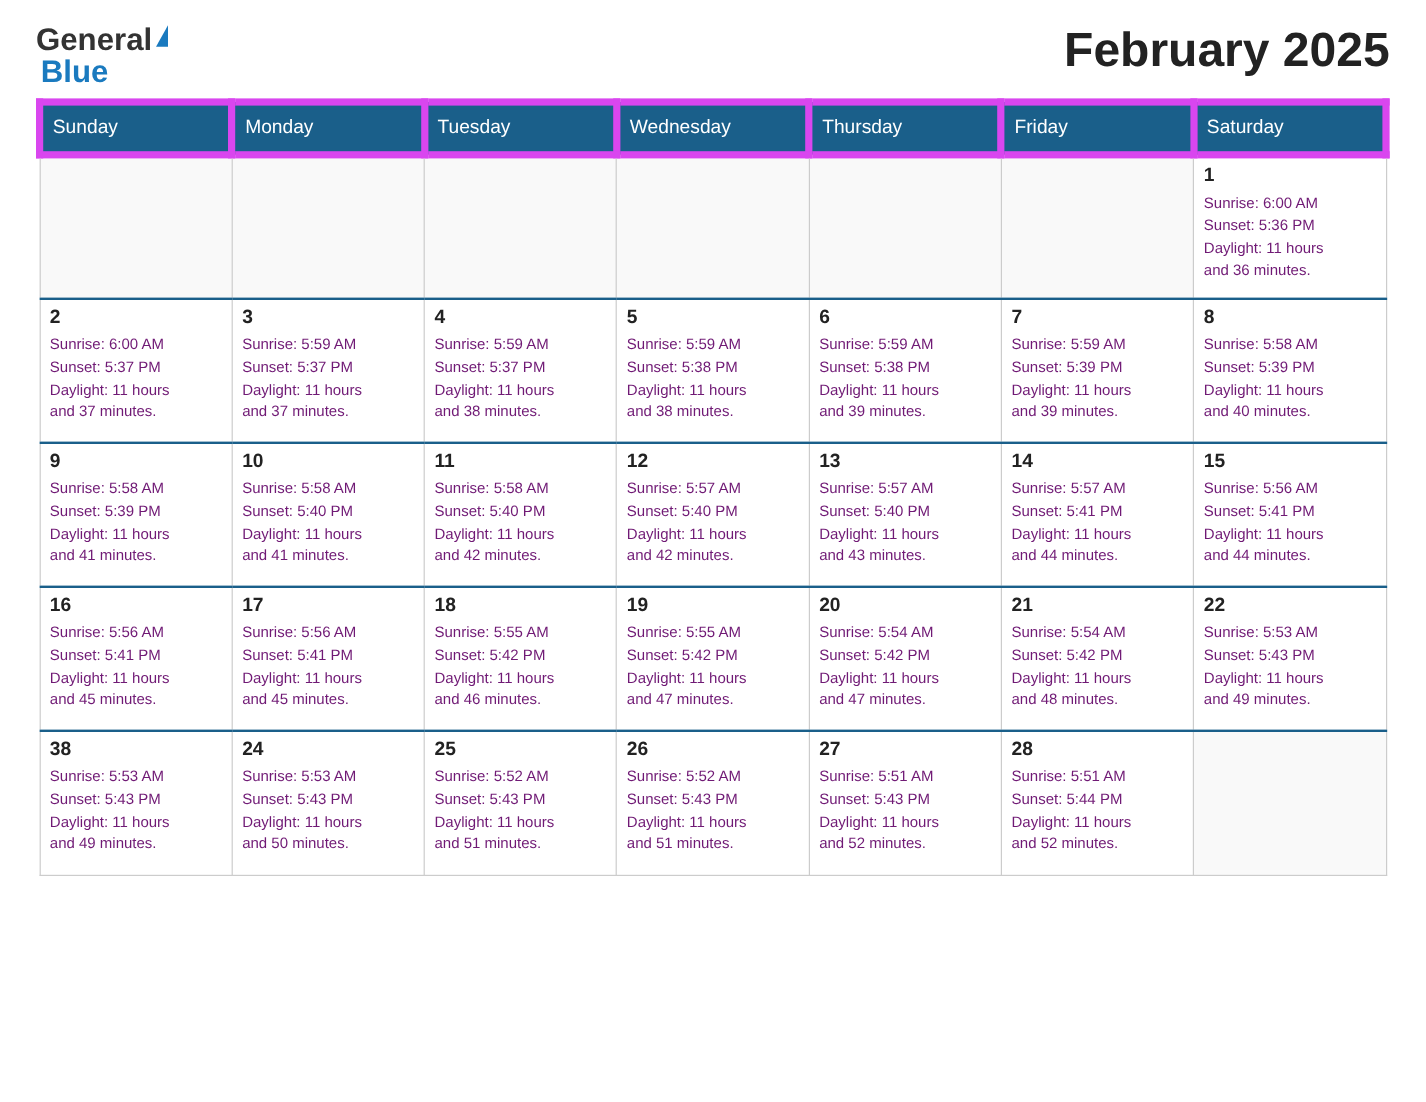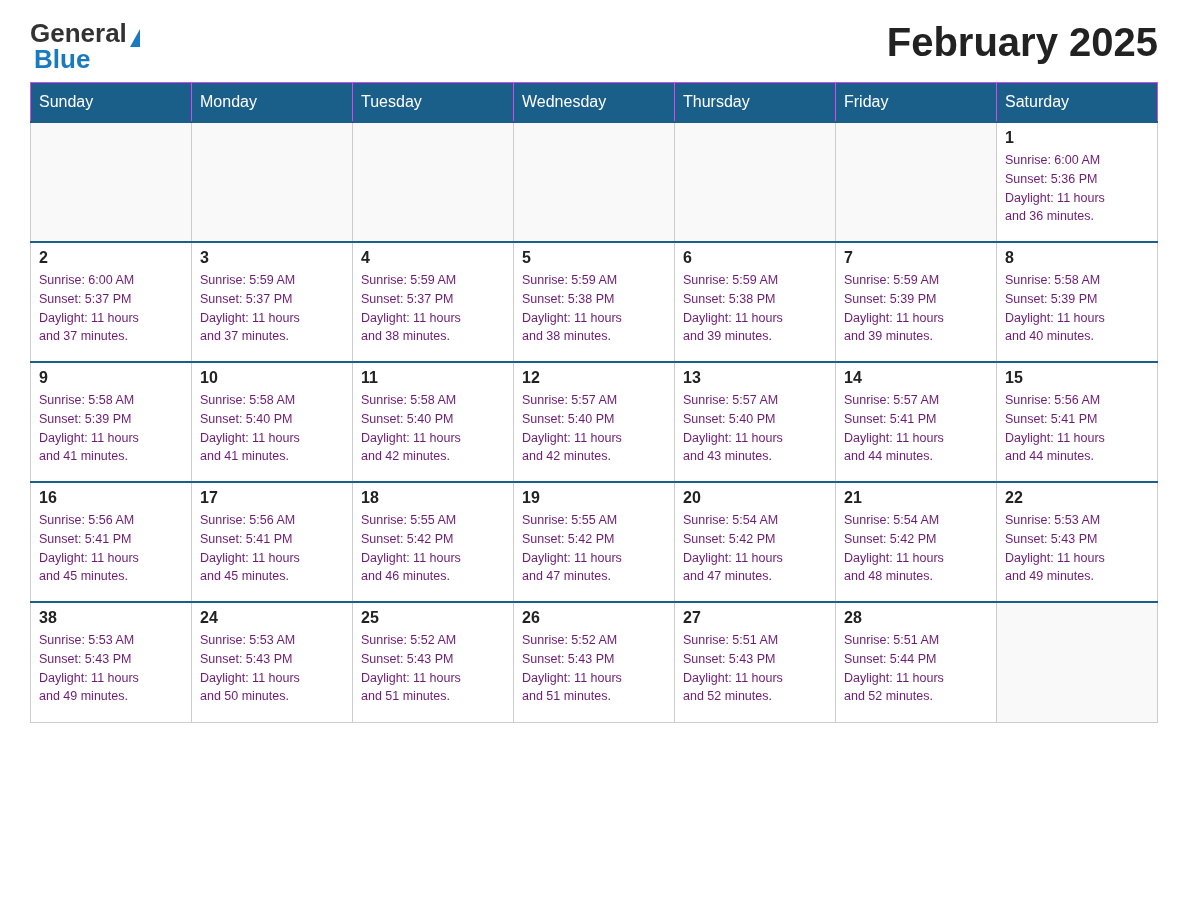--- a/index.html
+++ b/index.html
@@ -78,7 +78,7 @@
     }
     .logo-line1 {
       display: flex;
-      align-items: flex-end;
+      align-items: flex-start;
       font-size: 26px;
       font-weight: bold;
       color: #333;

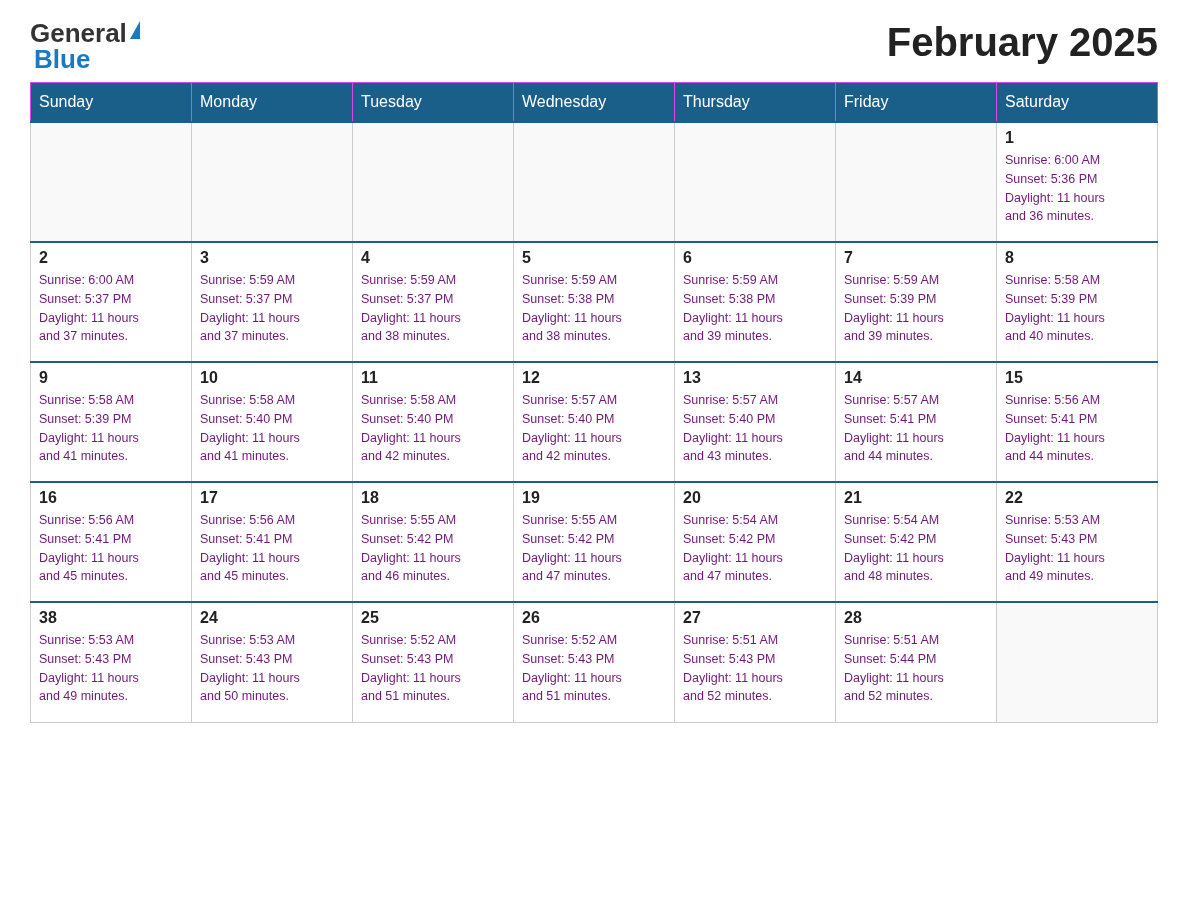--- a/index.html
+++ b/index.html
@@ -43,7 +43,7 @@
       font-size: 16px;
       font-weight: normal;
       text-align: left;
-      border: 1px solid #d946ef;
+      border: 6px solid #d946ef;
     }
     .calendar-table td {
       vertical-align: top;

